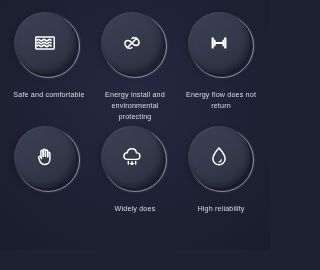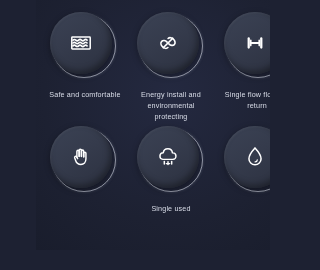--- a/index.html
+++ b/index.html
@@ -21,7 +21,6 @@
     width:270px; height:250px;
     background:
       radial-gradient(circle at 50% 38%, #242940 0%, #1d2132 62%, #191d2c 100%);
-    margin-left: 36px;
   }
 
   .grid {

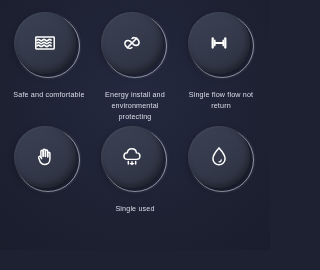--- a/index.html
+++ b/index.html
@@ -162,7 +162,7 @@
           </span>
         </div>
       </div>
-      <div class="caption">Single flow flow not return</div>
+      <div class="caption">Energy flow does not return</div>
     </div>
 
     <div class="cell c3">

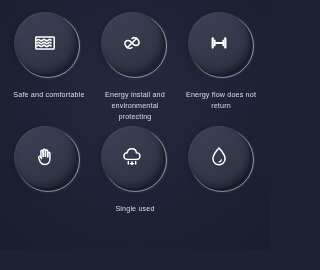--- a/index.html
+++ b/index.html
@@ -200,7 +200,7 @@
           </span>
         </div>
       </div>
-      <div class="caption">Single used</div>
+      <div class="caption">Widely does</div>
     </div>
 
     <div class="cell c5">

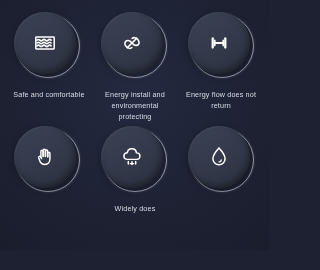--- a/index.html
+++ b/index.html
@@ -216,6 +216,7 @@
           </span>
         </div>
       </div>
+      <div class="caption">High reliability</div>
     </div>
 
   </div>

